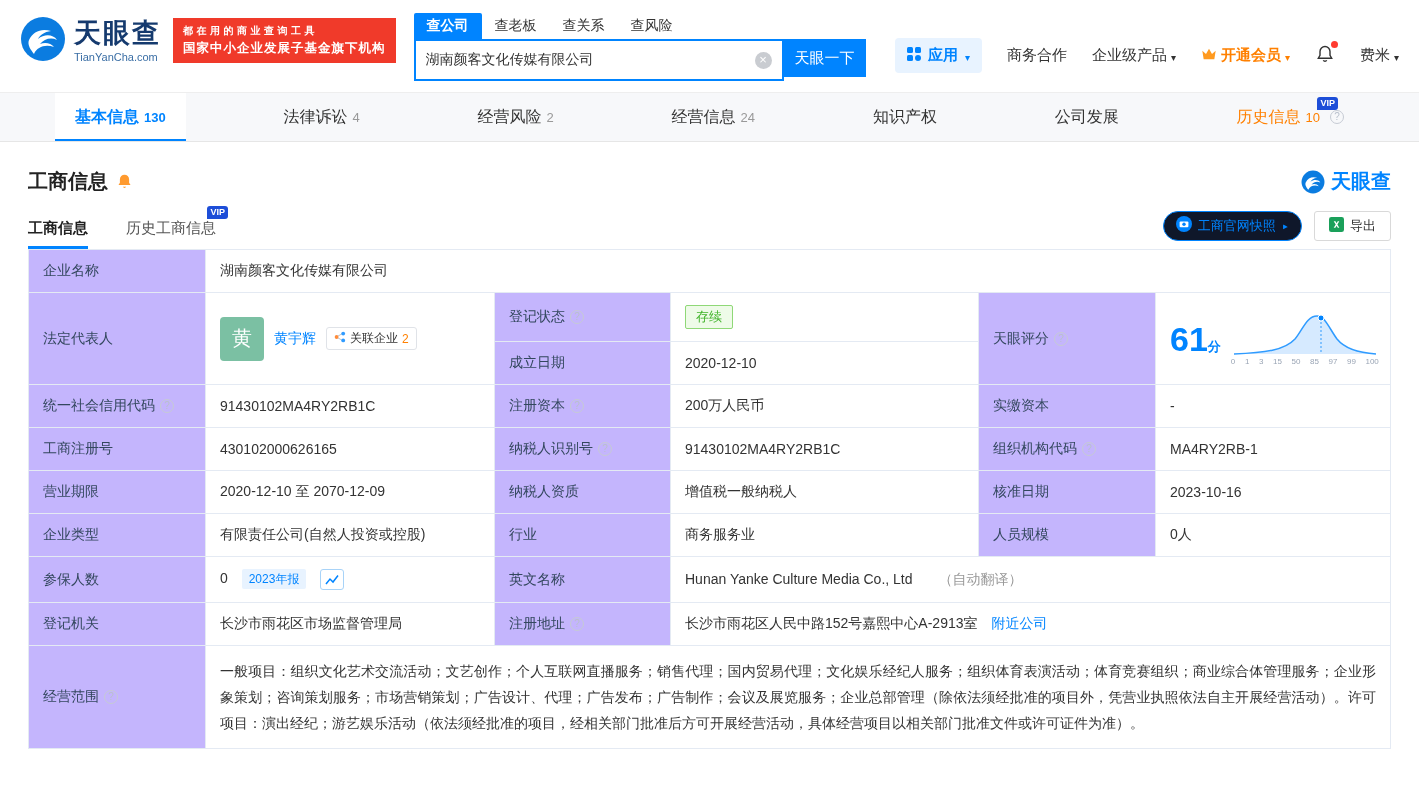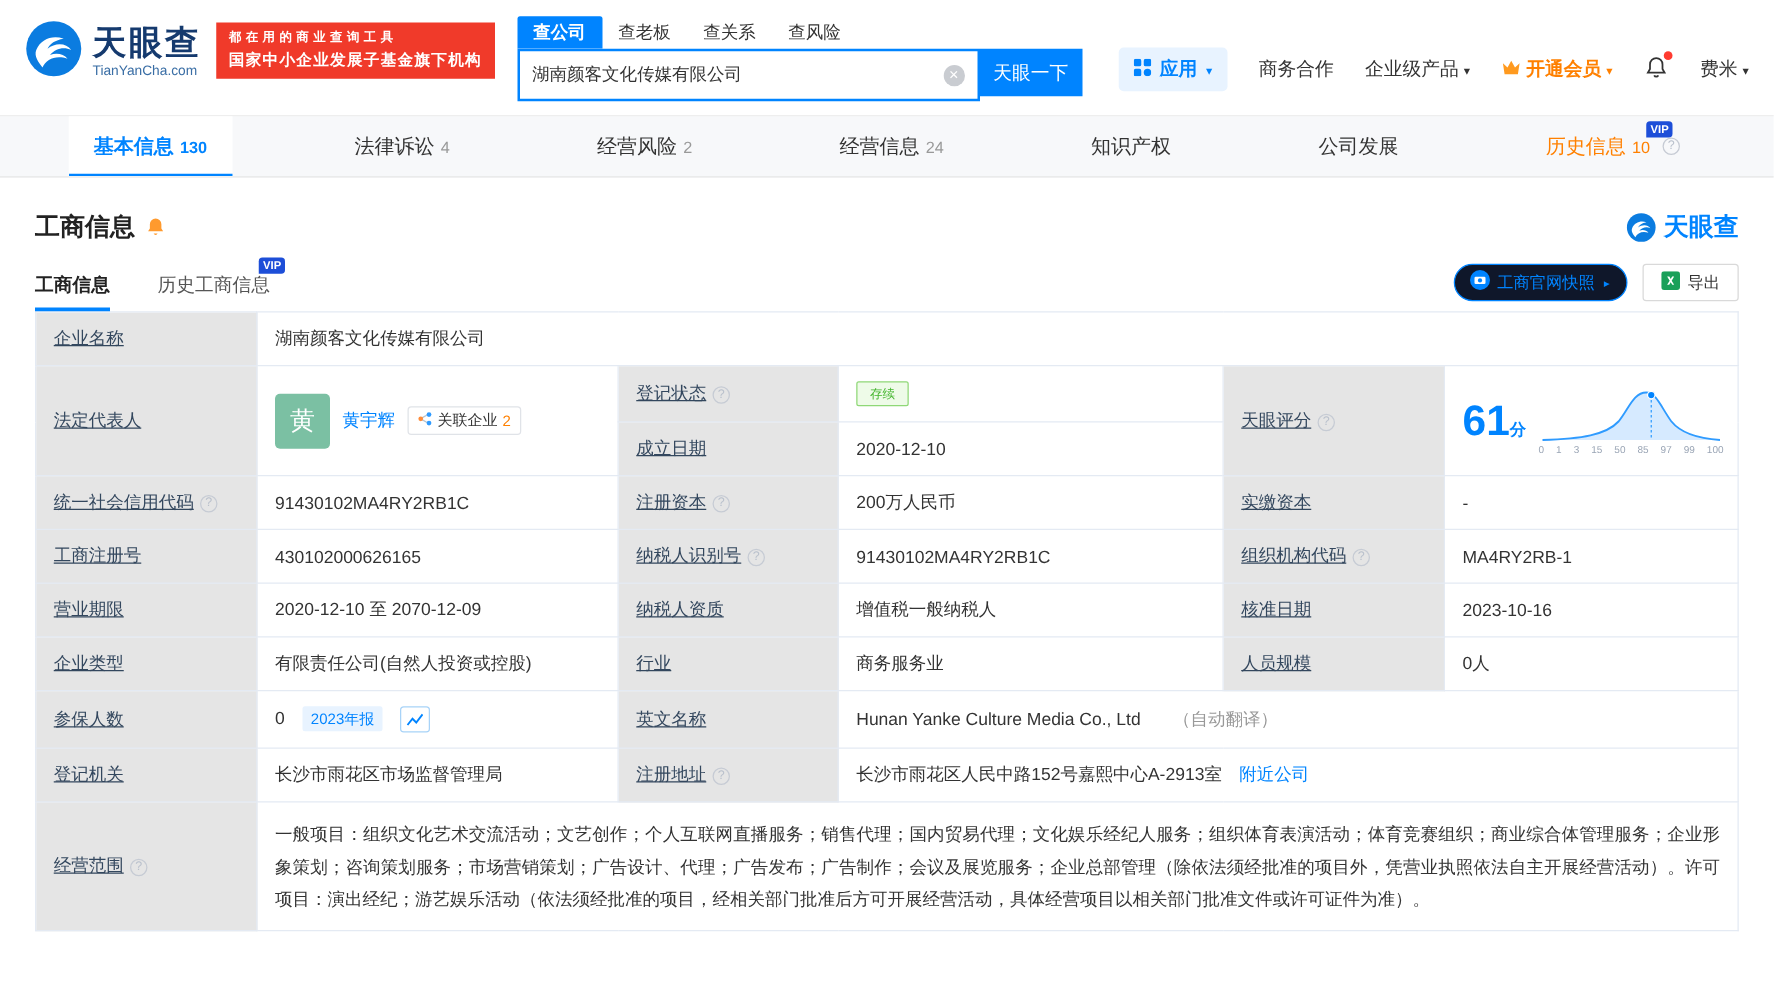--- a/index.html
+++ b/index.html
@@ -68,7 +68,7 @@
   
   .info-table { width:100%; border-collapse:collapse; table-layout:fixed; margin-top:0; }
   .info-table td { border:1px solid #e4eaf3; font-size:14px; padding:12px 14px; color:#333; vertical-align:middle; word-break:break-all; }
-  td.lbl { background:#e5e5e5; color:#33475e;text-decoration:underline; }
+  td.lbl { background:#c4b5fd; color:#33475e; }
   .q { display:inline-block; width:14px; height:14px; border:1px solid #c6cbd4; border-radius:50%; color:#b9c0cc; font-size:10px; line-height:12px; text-align:center; margin-left:5px; vertical-align:1px; cursor:pointer; }
   .q::before { content:"?"; }
 

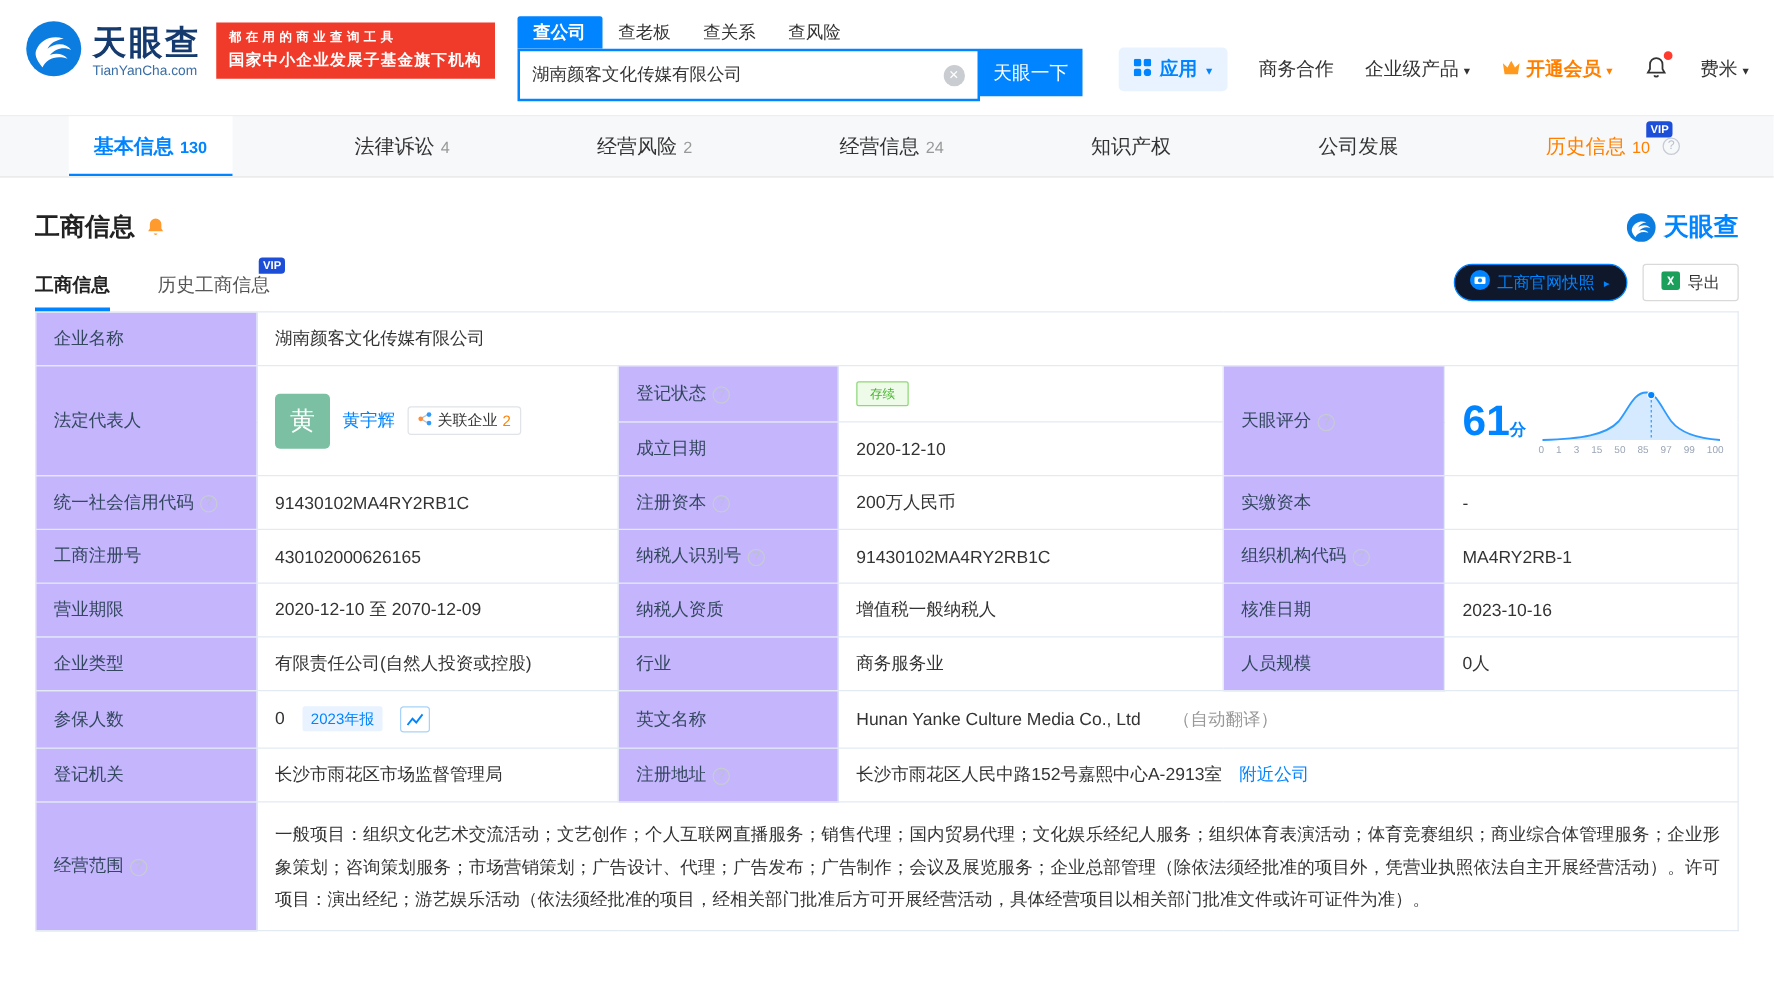--- a/index.html
+++ b/index.html
@@ -78,7 +78,7 @@
   .rel-badge { display:inline-flex; align-items:center; gap:4px; border:1px solid #e0e3e8; border-radius:3px; padding:2px 7px; font-size:12px; color:#333; cursor:pointer; background:#fff; white-space:nowrap; }
   .rel-badge .rel-cnt { color:#ff8000; }
 
-  .status-badge { display:inline-block; background:#eefbe8; border:1px solid #8fd877; color:#44b52e; font-size:10px; padding:2px 10px; border-radius:2px; }
+  .status-badge { display:inline-block; background:#eefbe8; border:1px solid #8fd877; color:#44b52e; font-size:13px; padding:2px 10px; border-radius:2px; }
 
   .score-wrap { display:flex; align-items:center; gap:10px; }
   .score-num { color:#0084ff; font-weight:bold; font-size:34px; line-height:1; white-space:nowrap; }

